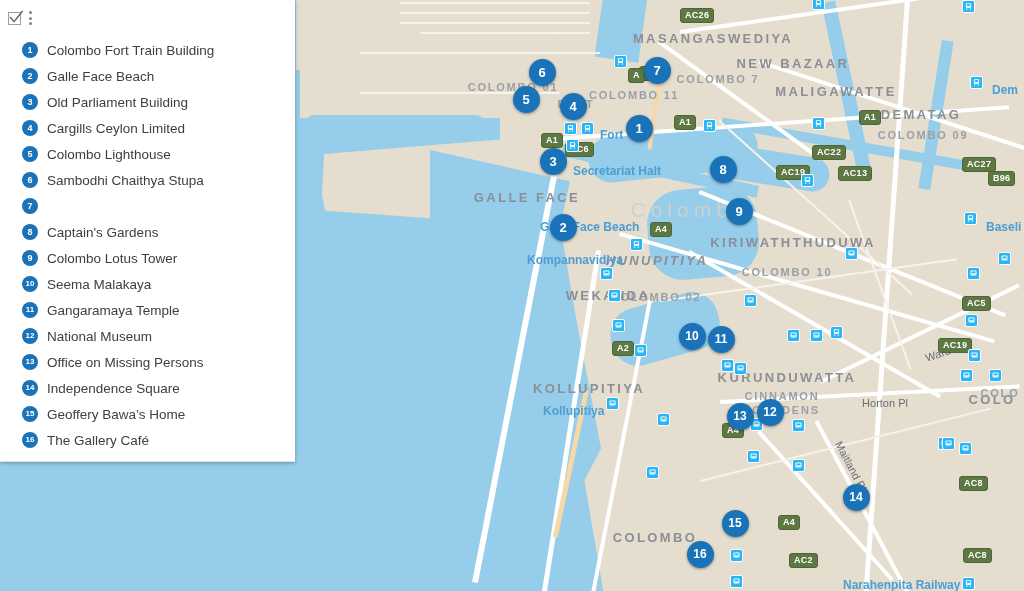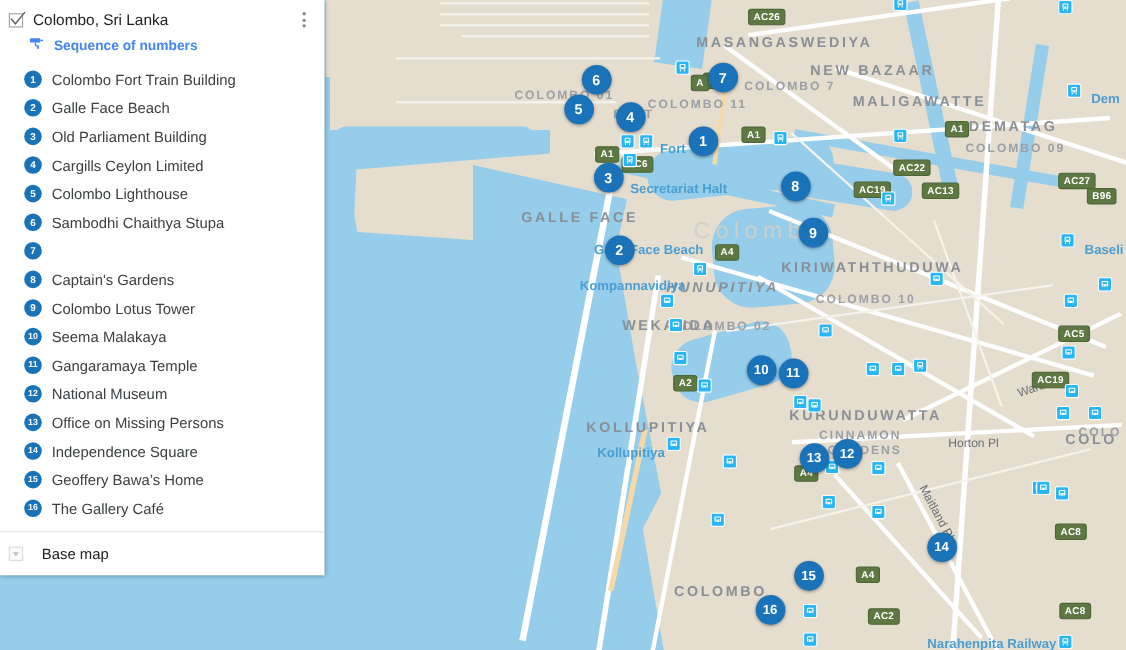--- a/index.html
+++ b/index.html
@@ -587,7 +587,6 @@
         <path d="M3 12 L9 19 L22 3" fill="none" stroke="#5f6368" stroke-width="2"></path>
       </svg>
     </span>
-    <span class="layer-title">Colombo, Sri Lanka</span>
     <span class="kebab">
         <i></i>
         <i></i>

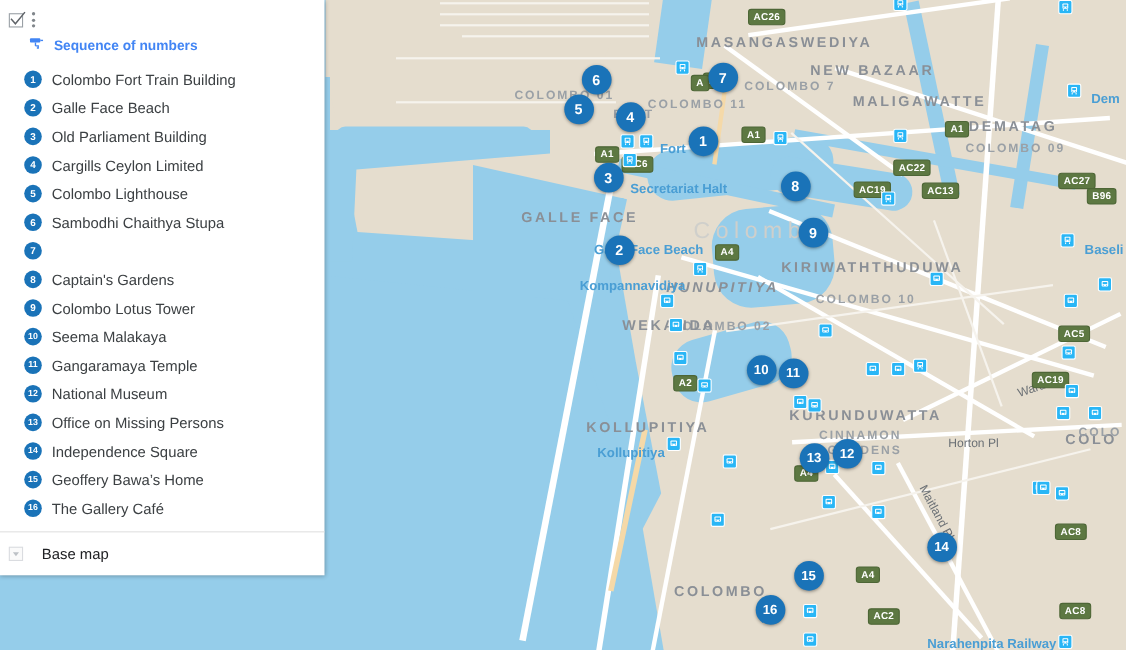--- a/index.html
+++ b/index.html
@@ -594,15 +594,6 @@
       </span>
   </div>
 
-  <div class="style-row">
-    <svg viewBox="0 0 24 24">
-      <rect x="2" y="3" width="15" height="6" rx="1.2" fill="#4285f4"></rect>
-      <rect x="17" y="5" width="4" height="2" fill="#4285f4"></rect>
-      <rect x="9" y="9" width="2" height="5" fill="#4285f4"></rect>
-      <path d="M10 14 h4 v3 h-2" fill="none" stroke="#4285f4" stroke-width="2"></path>
-    </svg>
-    <span class="style-text">Sequence of numbers</span>
-  </div>
 
   <div class="places" id="place-list">
       <div class="place">

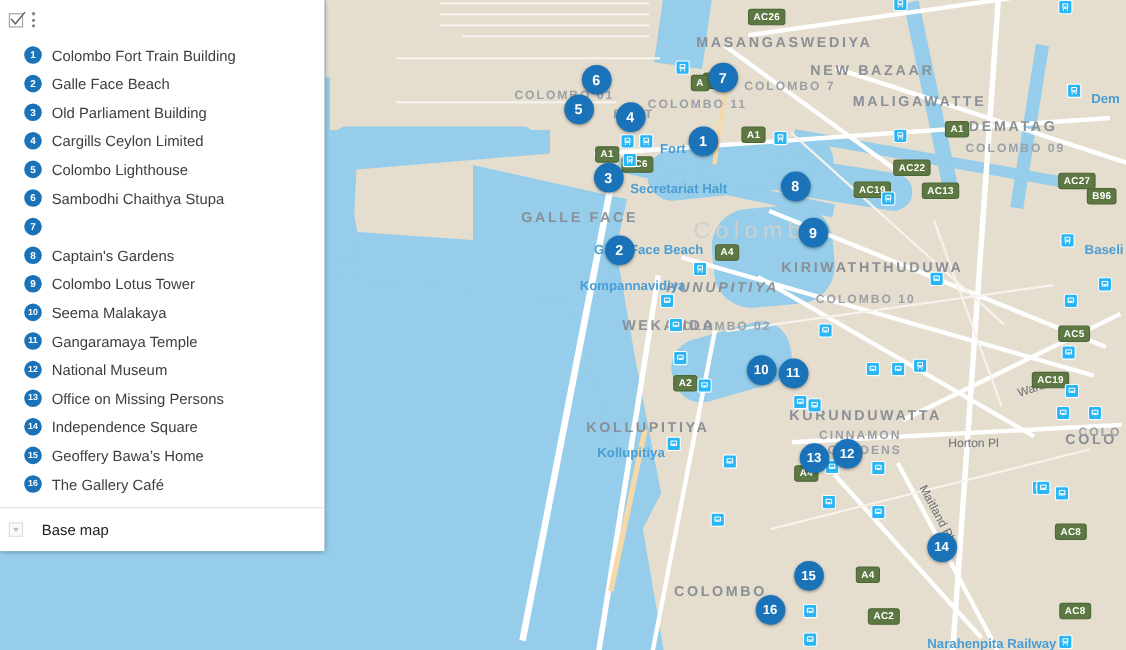--- a/index.html
+++ b/index.html
@@ -663,14 +663,6 @@
 
   <div class="divider"></div>
 
-  <div class="basemap">
-    <span class="caret">
-      <svg viewBox="0 0 10 10">
-          <path d="M1 3 L5 8 L9 3 Z" fill="#bdc1c6"></path>
-        </svg>
-    </span>
-    <span class="basemap-text">Base map</span>
-  </div>
 </div>
 
 </body></html>

